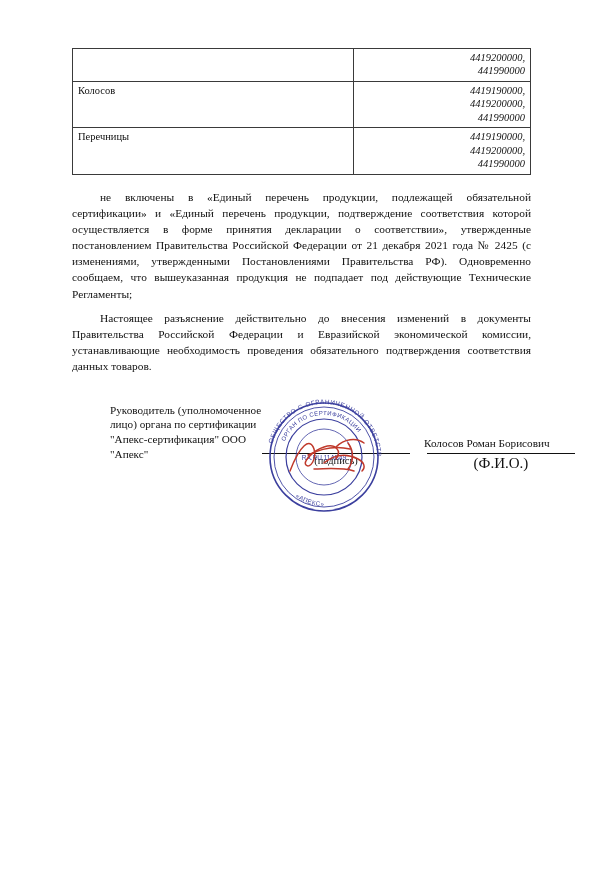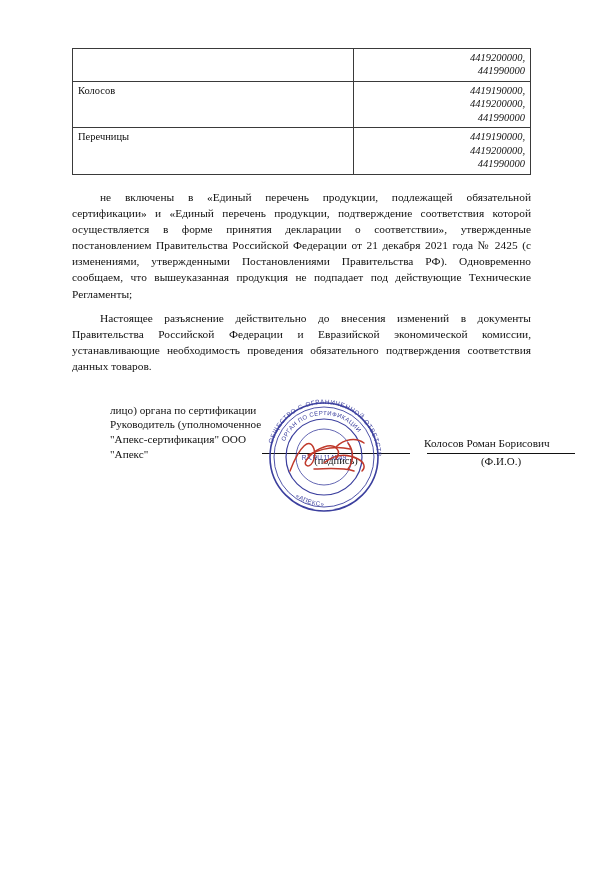--- a/index.html
+++ b/index.html
@@ -179,8 +179,8 @@
   <div class="sig-block">
 
     <div class="sig-title">
+      <div>Руководитель (уполномоченное</div>
       <div>лицо) органа по сертификации</div>
-      <div>Руководитель (уполномоченное</div>
       <div>"Апекс-сертификация" ООО</div>
       <div>"Апекс"</div>
     </div>

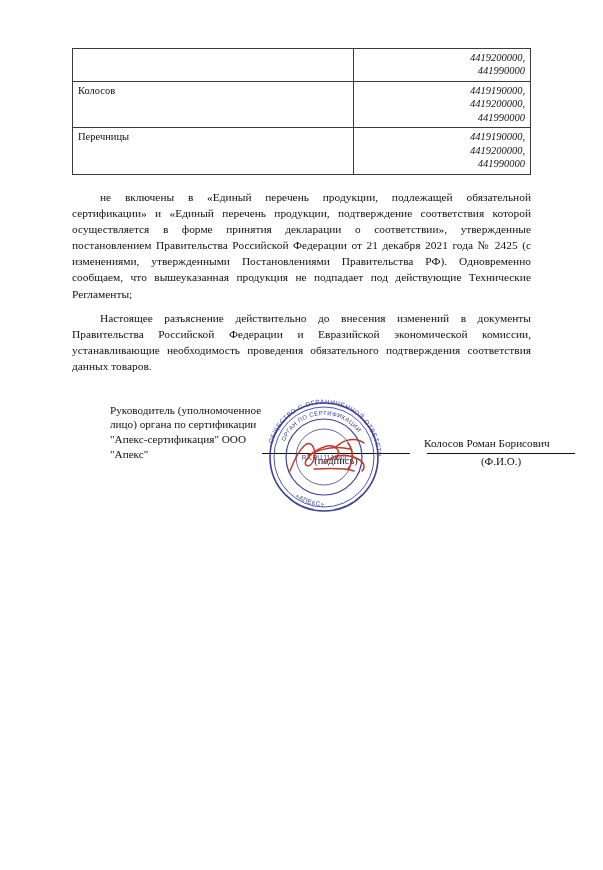--- a/index.html
+++ b/index.html
@@ -116,7 +116,7 @@
     top: 52px;
     width: 148px;
     text-align: center;
-    font-size: 11px;
+    font-size: 15px;
   }
 
   

